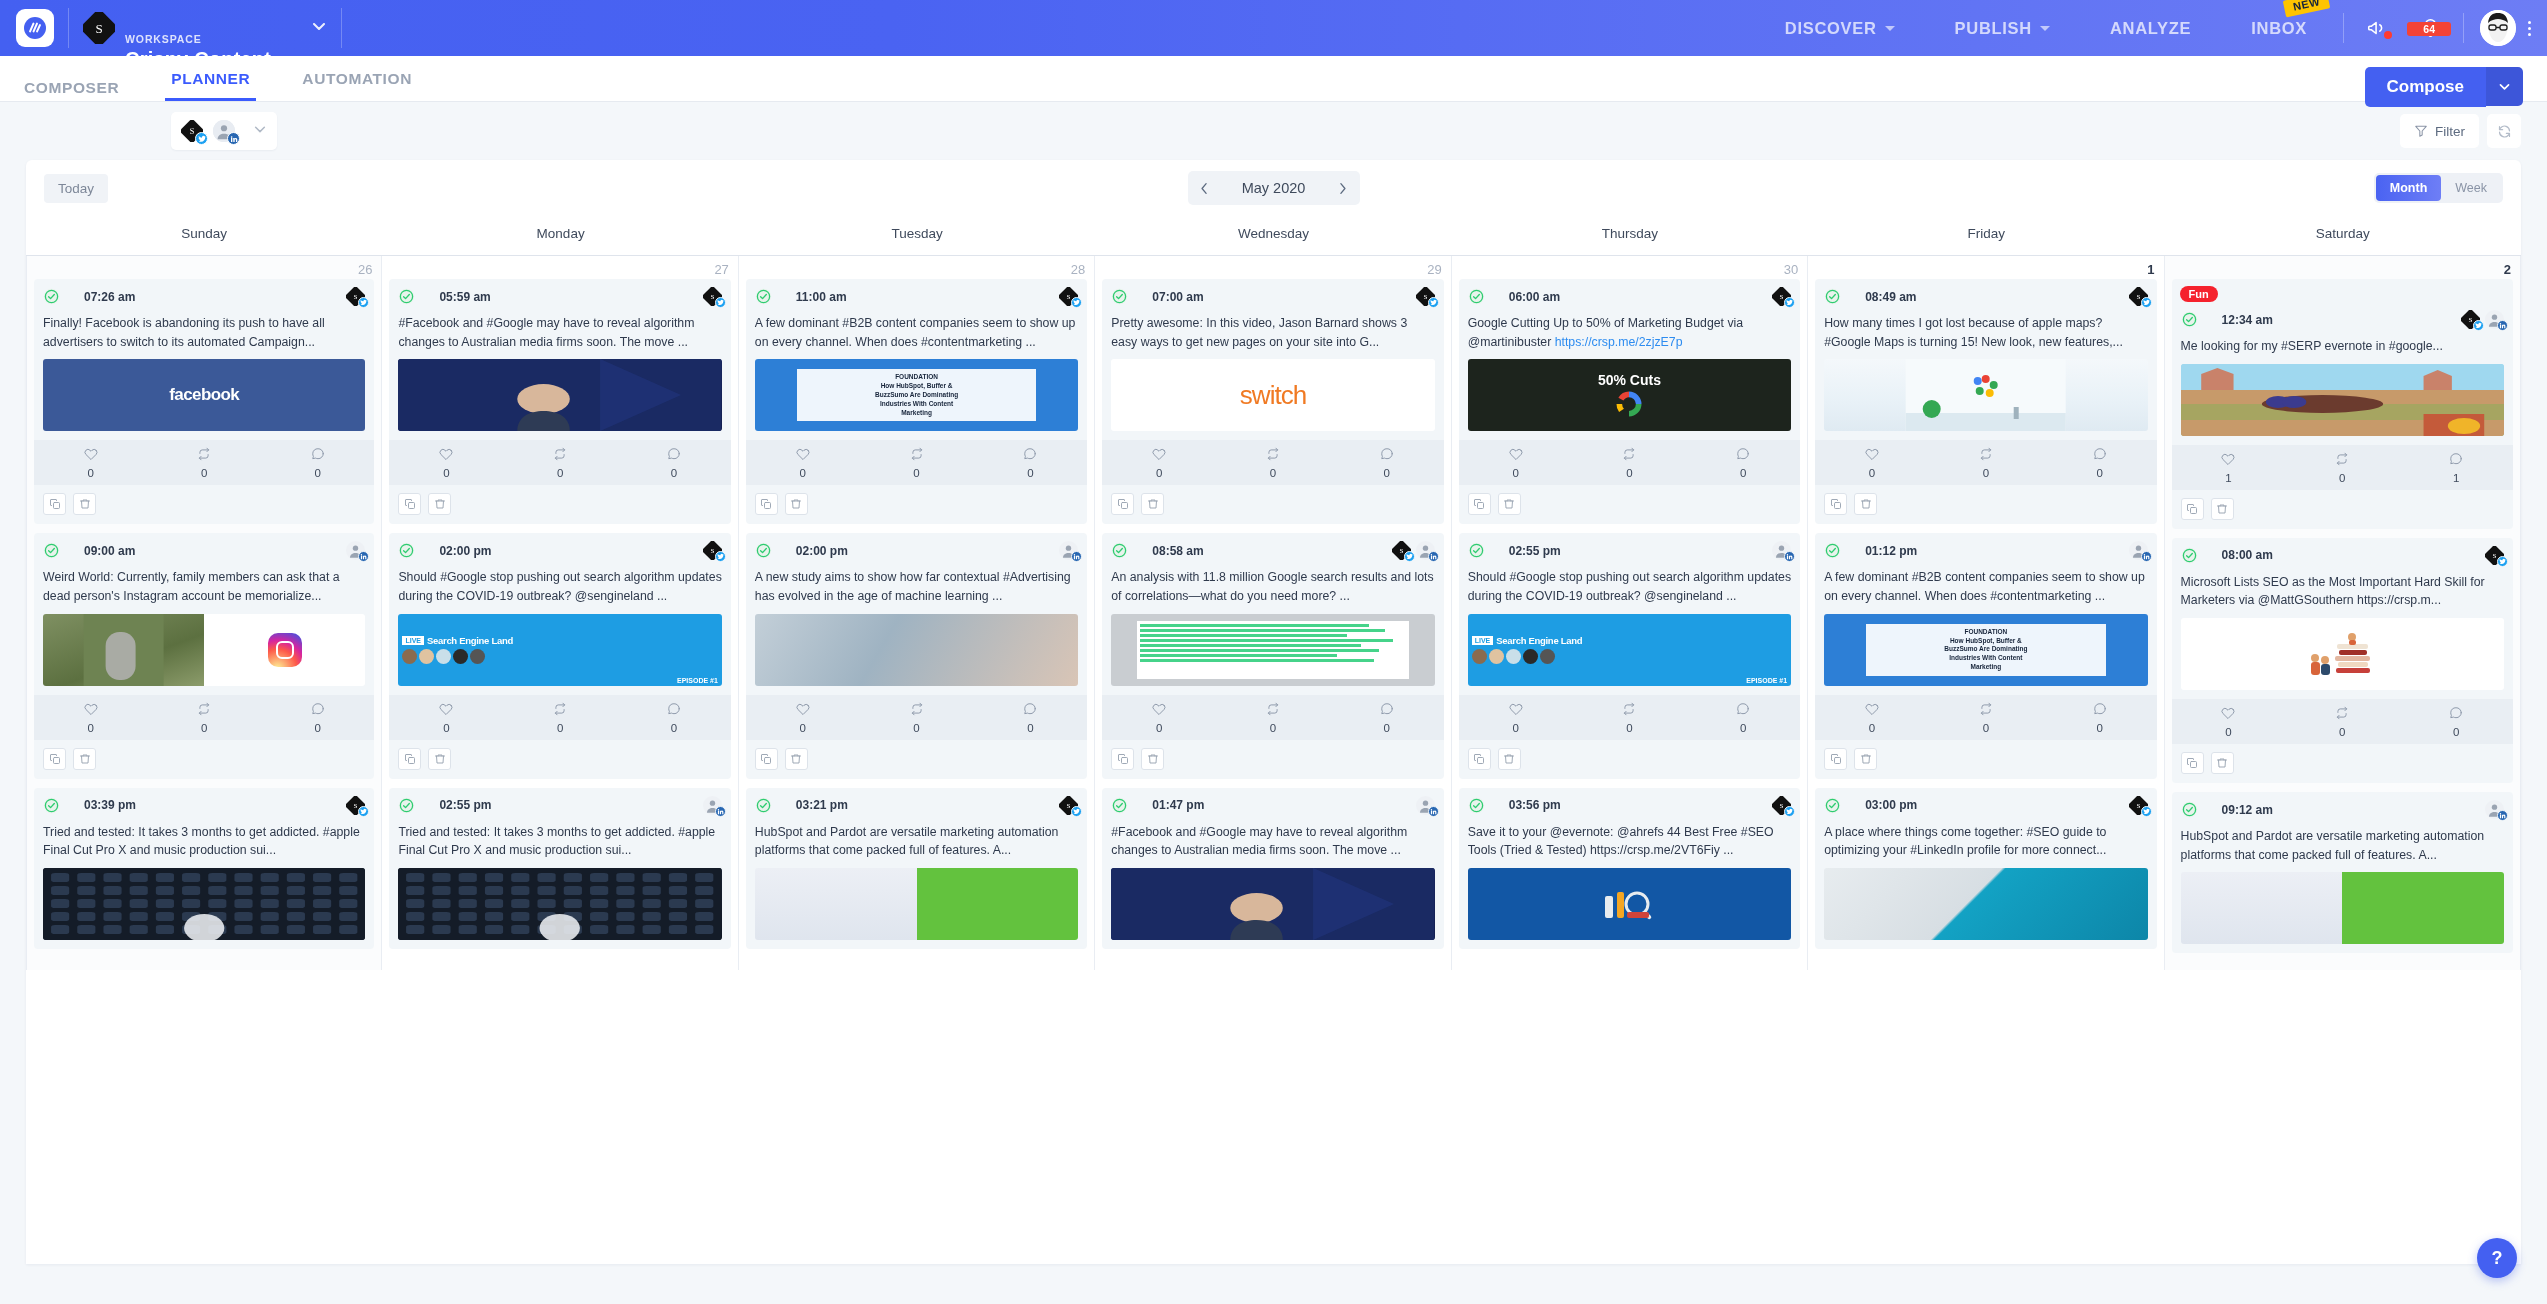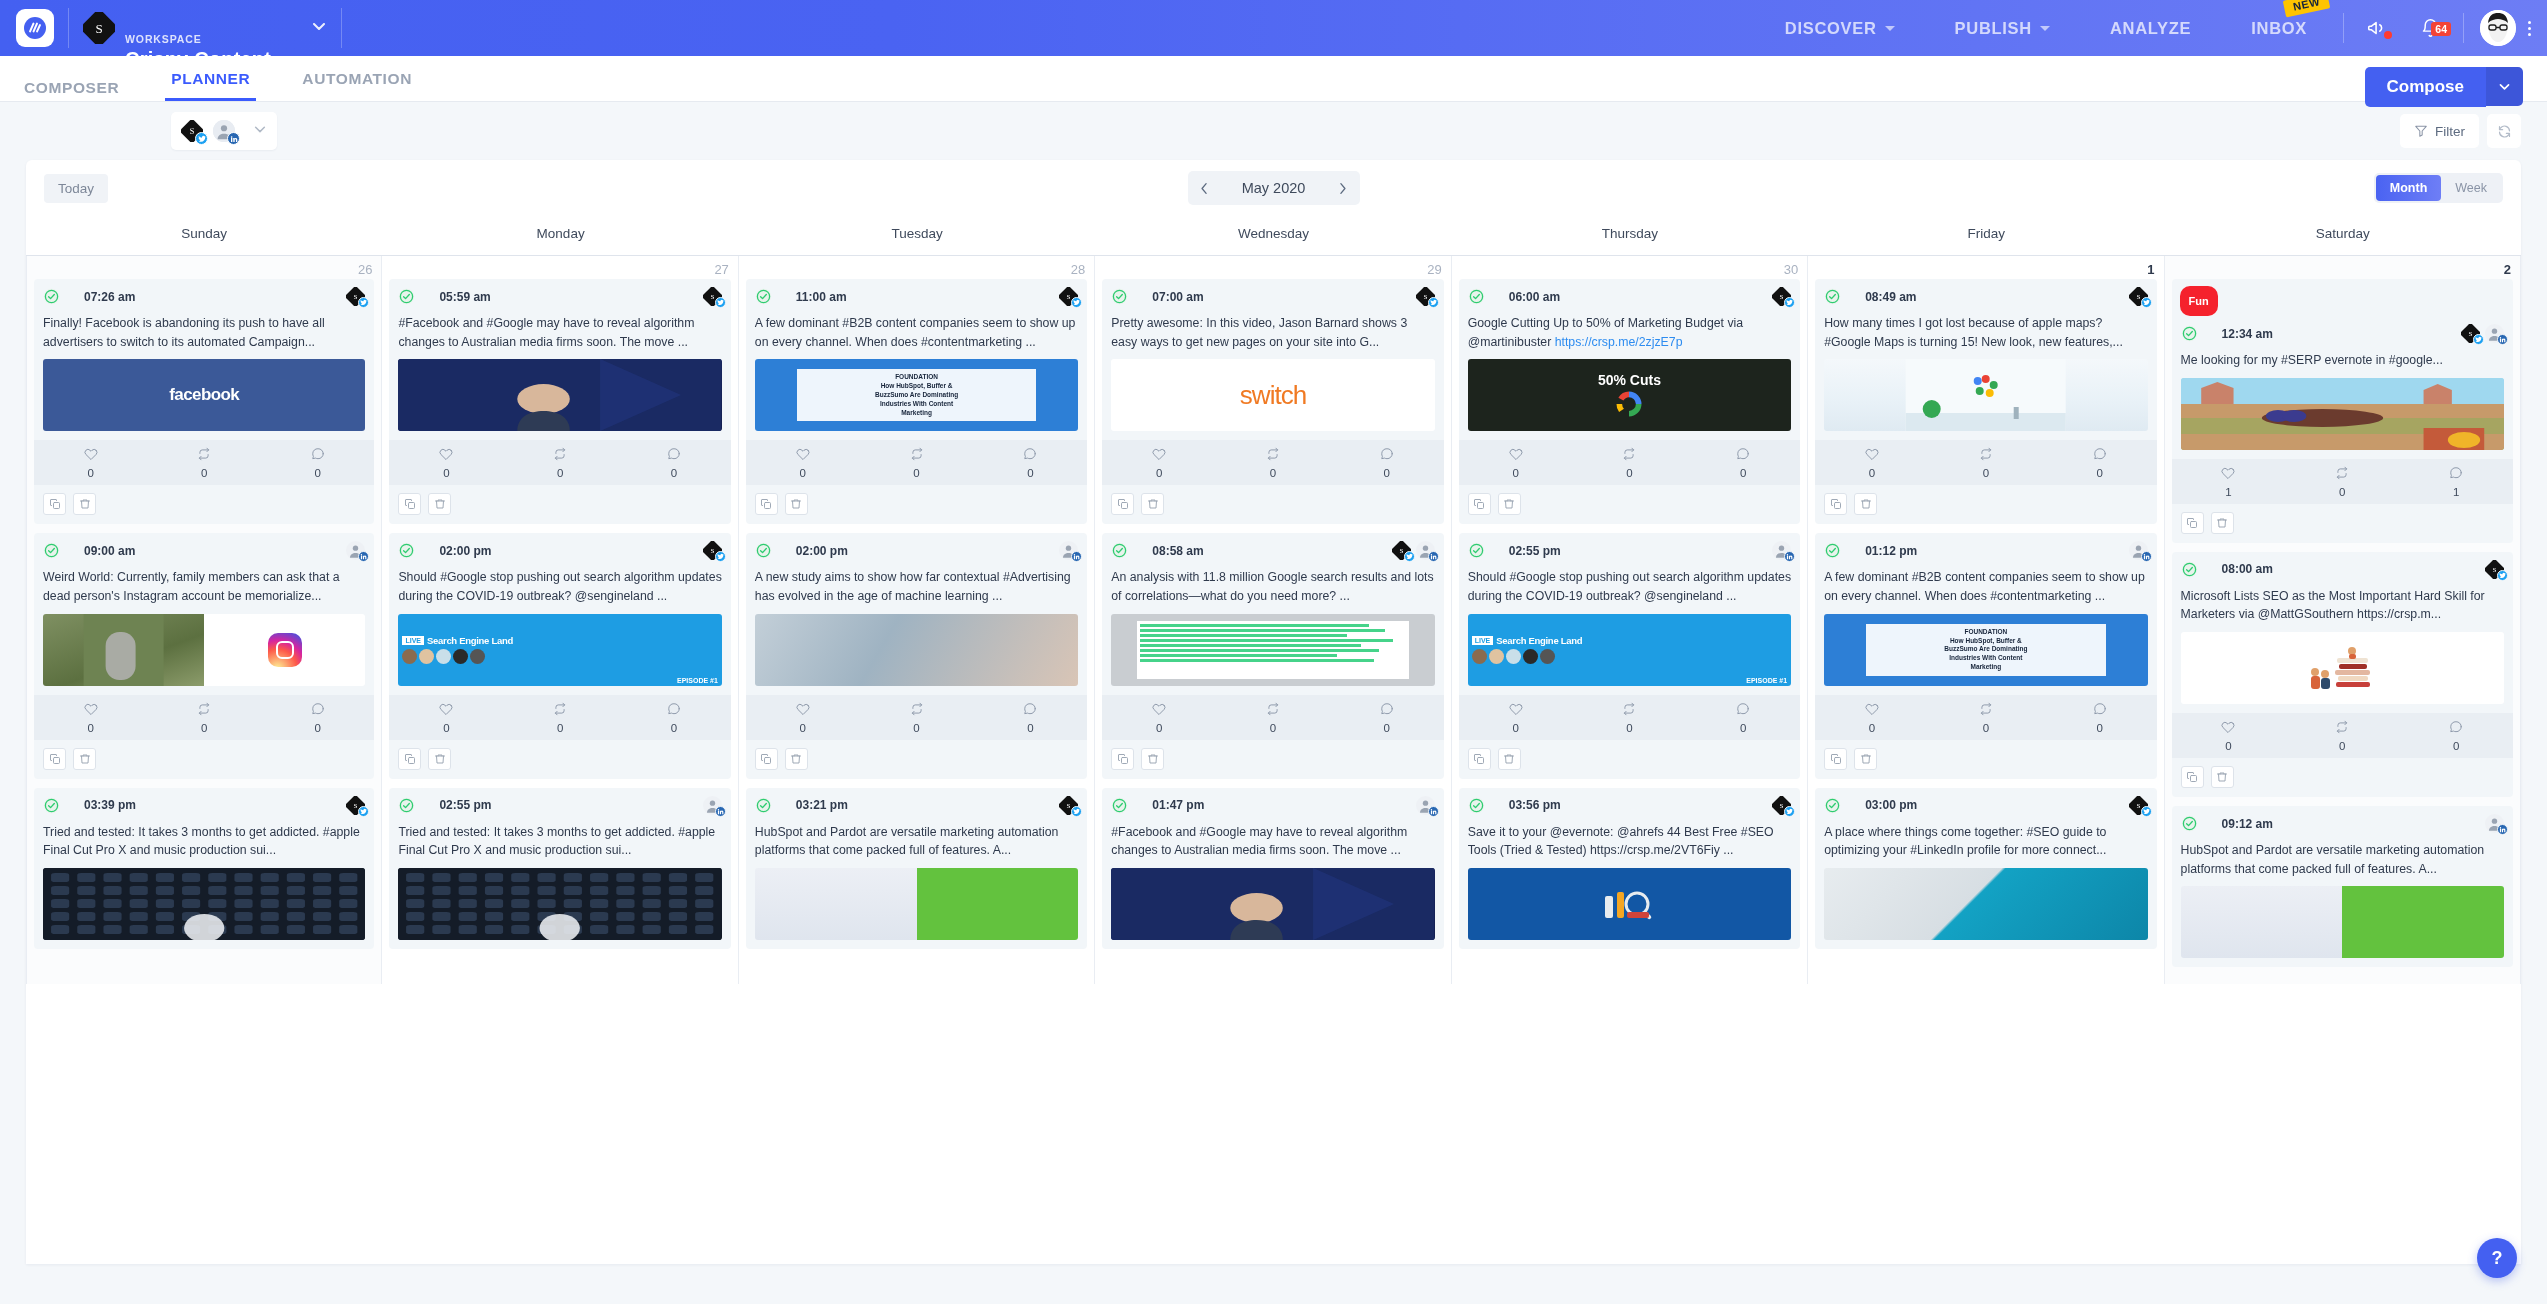--- a/index.html
+++ b/index.html
@@ -46,7 +46,7 @@
   .red-dot { position:absolute; top:14px; right:12px; width:8px;height:8px;border-radius:50%;background:#ff3b30;}
   .count-badge {
     position: absolute; top: 4px; right: 6px; background:#f44336; color:#fff;
-    font-size: 10.5px; font-weight: 700; border-radius: 3px; padding: 1px 4px; line-height:1.2;
+    font-size: 10.5px; font-weight: 700; border-radius: 3px; padding: 1px 16px; line-height:1.2;
   }
   .avatar-top { width: 36px; height: 36px; border-radius: 50%; background:#fff; margin: 0 6px 0 10px; overflow:hidden; flex:none;}
   .kebab { display:flex;flex-direction:column;gap:3px; padding: 0 16px 0 6px; cursor:pointer;}

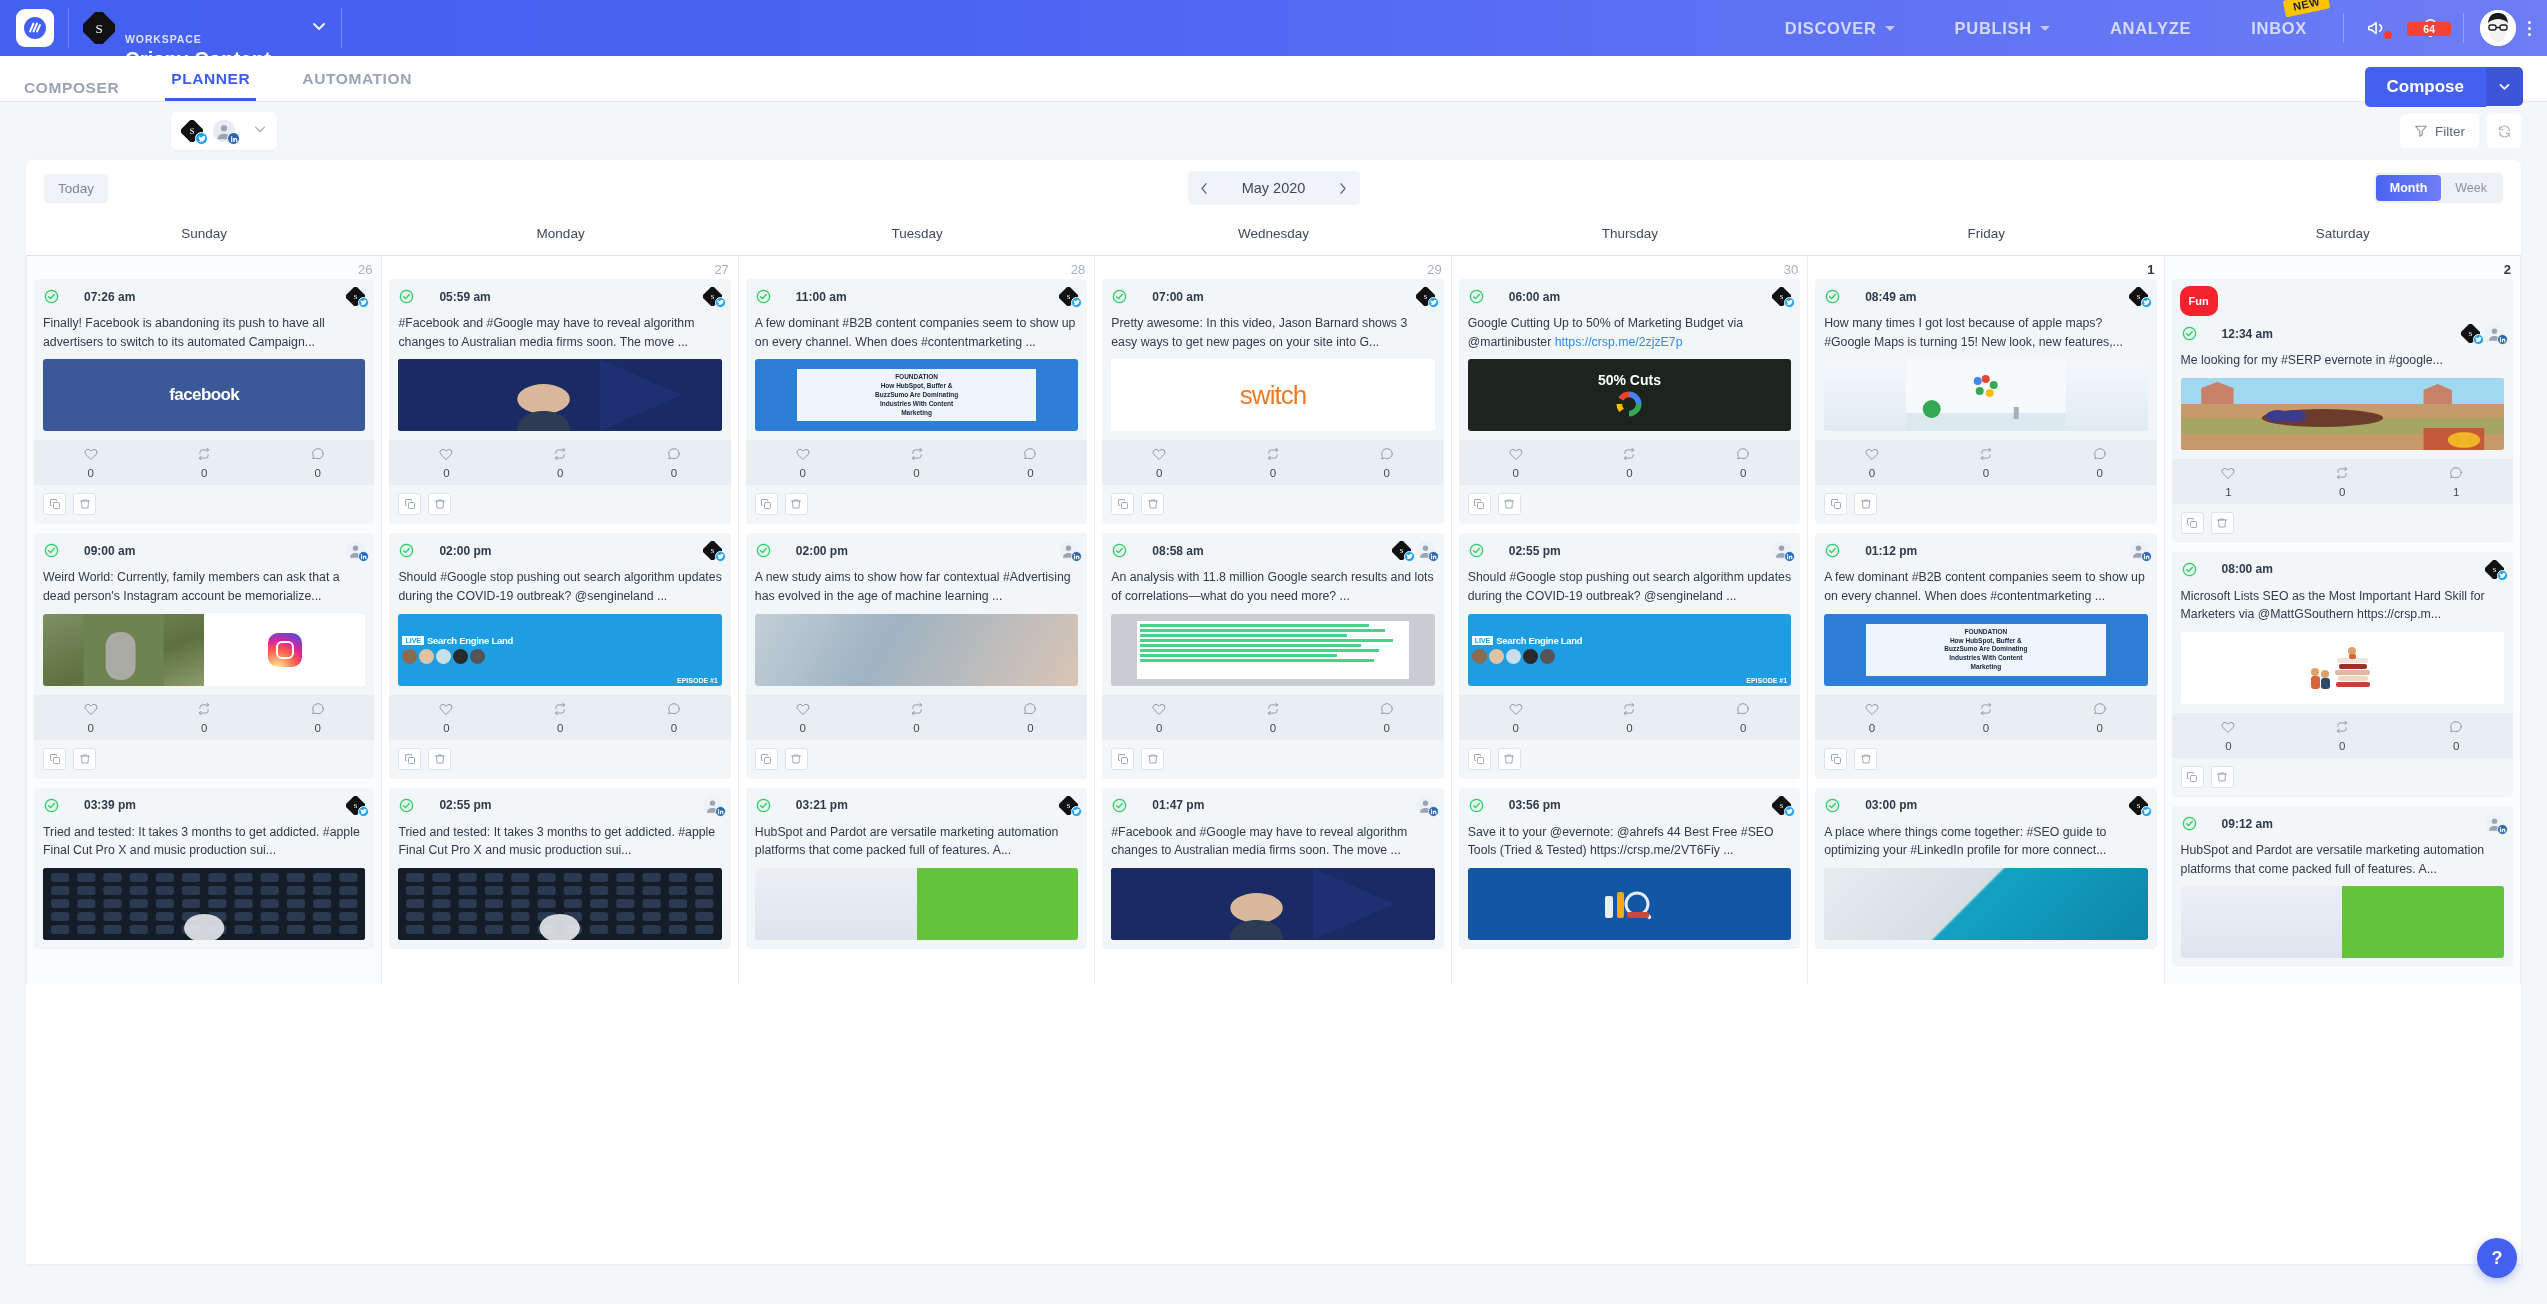--- a/index.html
+++ b/index.html
@@ -131,7 +131,7 @@
   .card { background:#f2f6f9; border-radius:4px; margin-bottom: 9px; overflow:hidden; cursor:pointer;}
   .card-tag {
     display:inline-block; background:#f5222d; color:#fff; font-size:11px; font-weight:700;
-    border-radius:10px; padding:9px 9px; margin: 7px 0 0 8px;
+    border-radius:10px; padding:2px 9px; margin: 7px 0 0 8px;
   }
   .card-head { display:flex; align-items:center; padding: 8px 9px 6px; gap:24px;}
   .chk { width:17px;height:17px; flex:none; }

